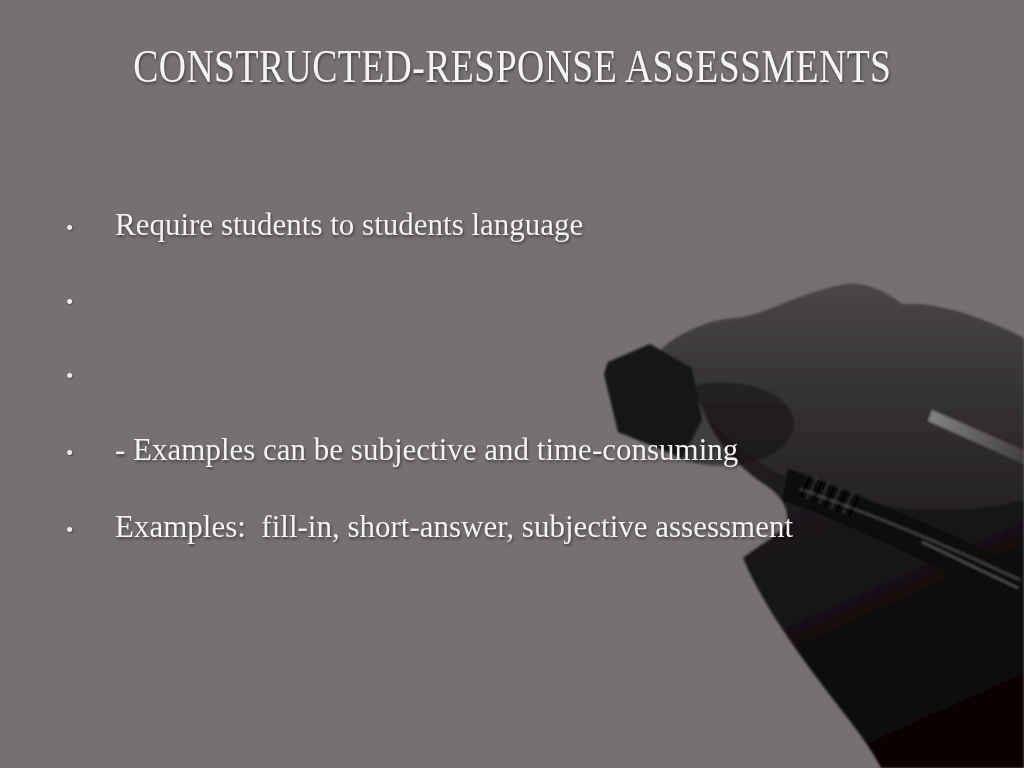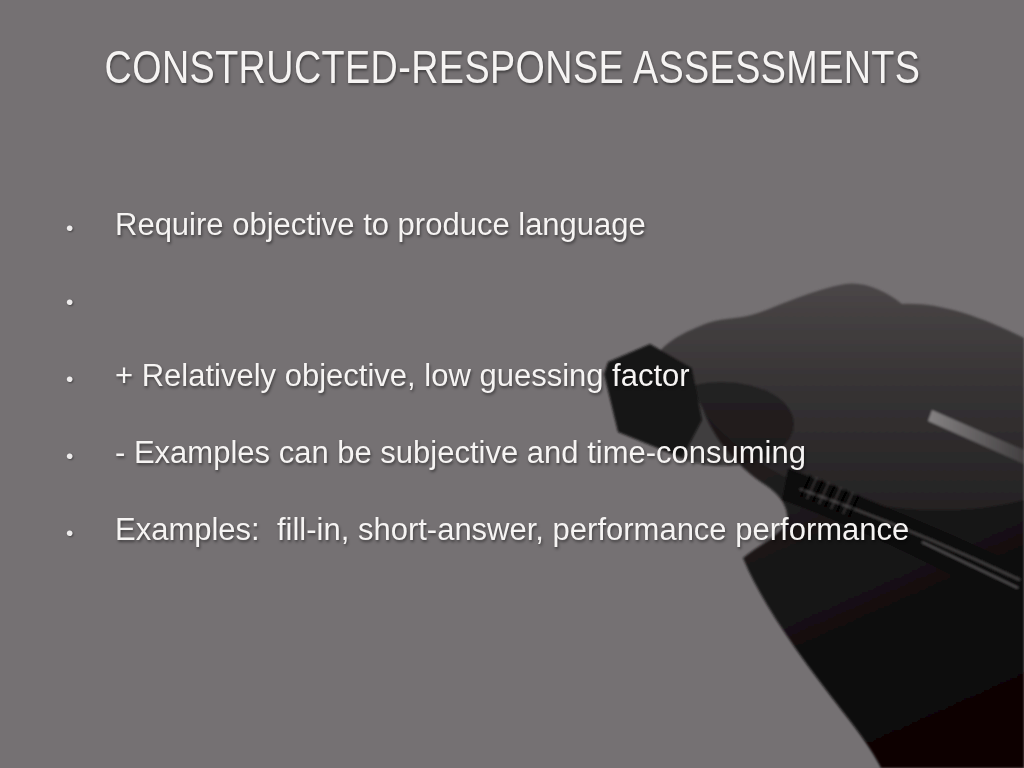--- a/index.html
+++ b/index.html
@@ -8,7 +8,7 @@
     width:1024px;height:768px;
     background:#757173;
     overflow:hidden;
-    font-family:Liberation Sans, sans-serif;
+    font-family:Liberation Serif, serif;
   }
   .hand-layer{position:absolute;top:0;left:0;width:1024px;height:768px;z-index:1;}
   .content-layer{position:absolute;top:0;left:0;width:1024px;height:768px;z-index:2;}

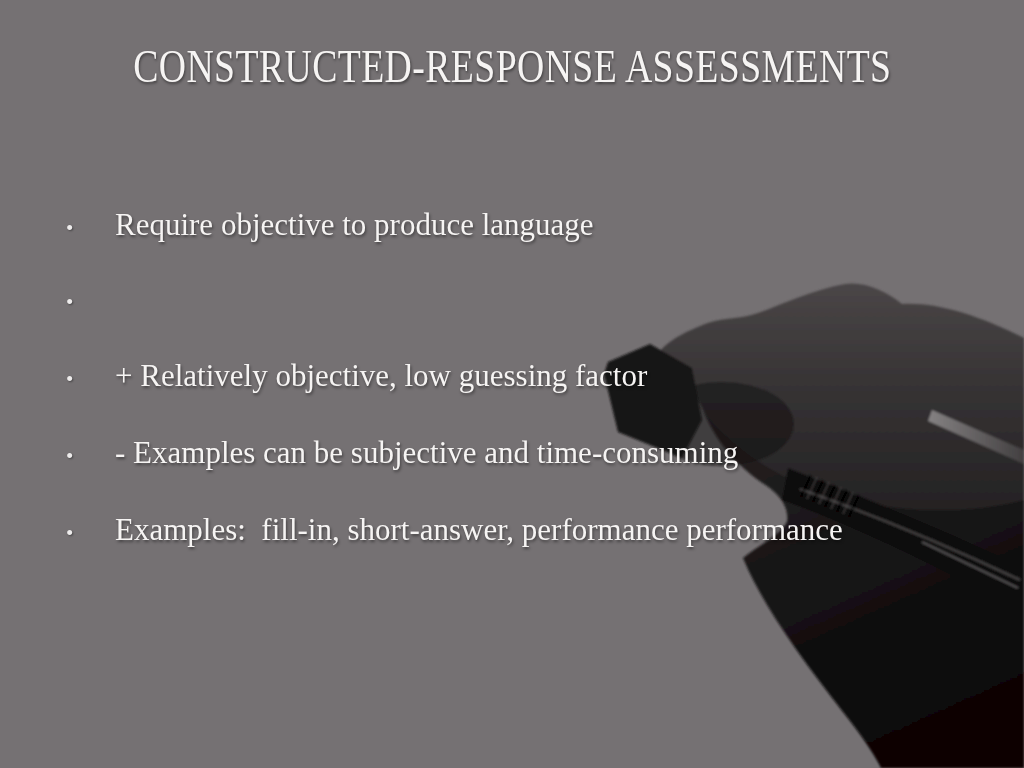--- a/index.html
+++ b/index.html
@@ -153,7 +153,7 @@
     <ul class="bullet-list">
       <li class="bullet">
         <span class="dot">•</span>
-        <span class="btext">Require objective to produce language</span>
+        <span class="btext">Require students to students language</span>
       </li>
       <li class="bullet">
         <span class="dot">•</span>

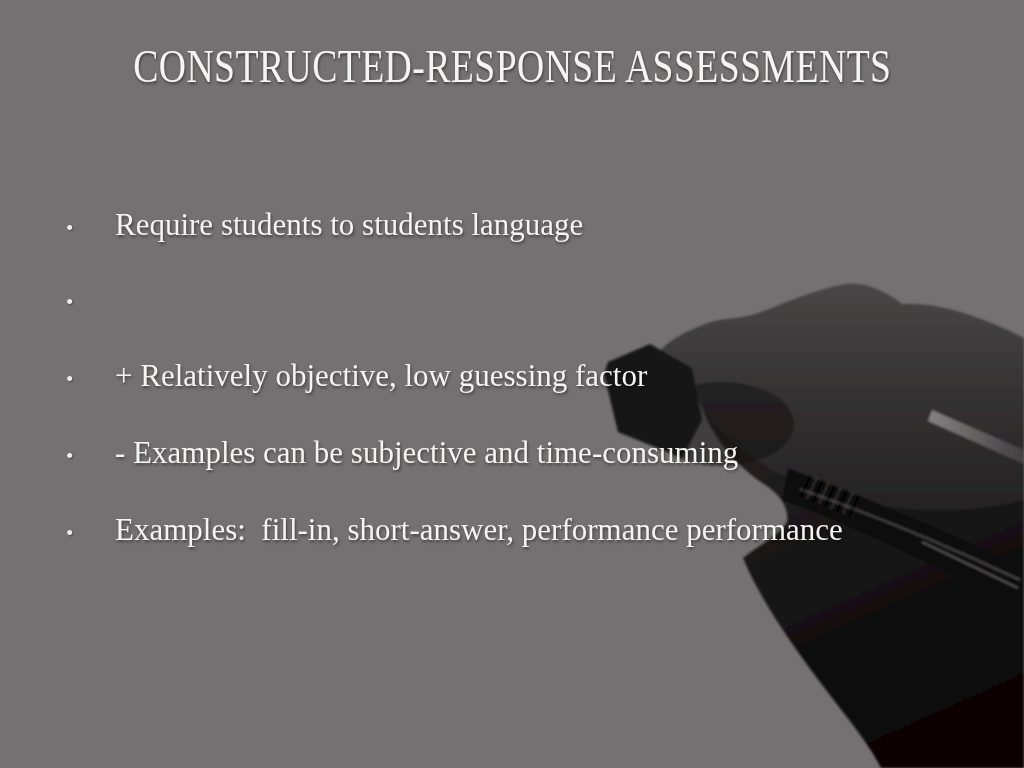--- a/index.html
+++ b/index.html
@@ -160,7 +160,6 @@
       </li>
       <li class="bullet">
         <span class="dot">•</span>
-        <span class="btext">+ Relatively objective, low guessing factor</span>
       </li>
       <li class="bullet">
         <span class="dot">•</span>

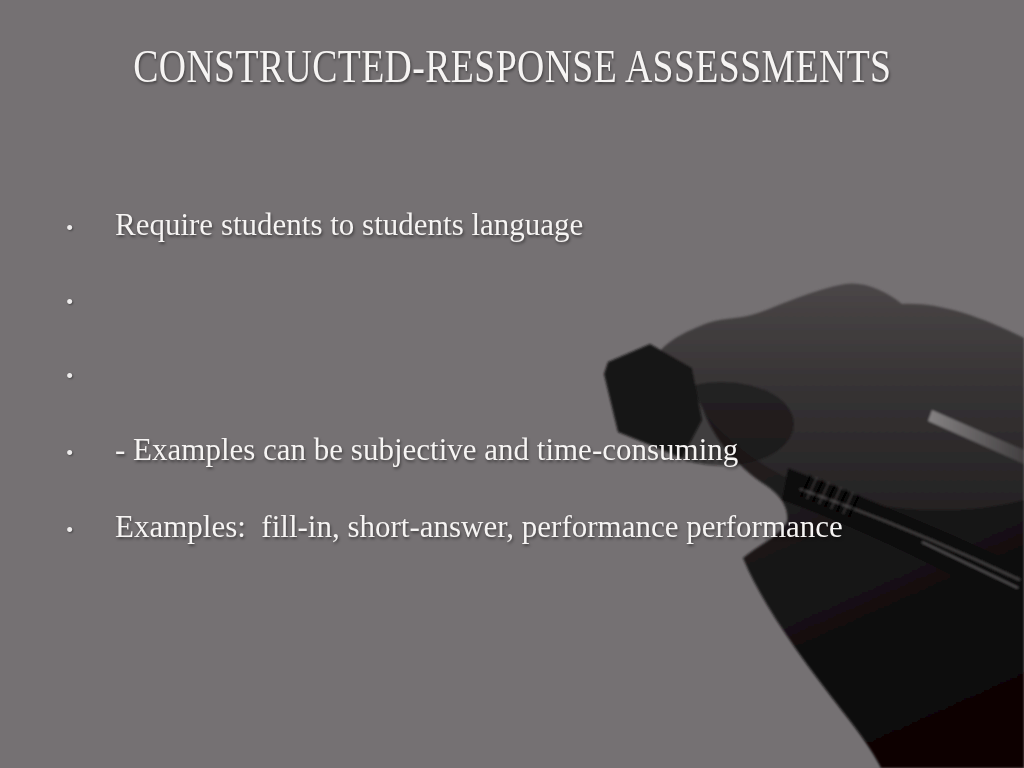--- a/index.html
+++ b/index.html
@@ -167,7 +167,7 @@
       </li>
       <li class="bullet">
         <span class="dot">•</span>
-        <span class="btext">Examples:  fill-in, short-answer, performance performance</span>
+        <span class="btext">Examples:  fill-in, short-answer, subjective assessment</span>
       </li>
     </ul>
   </div>

